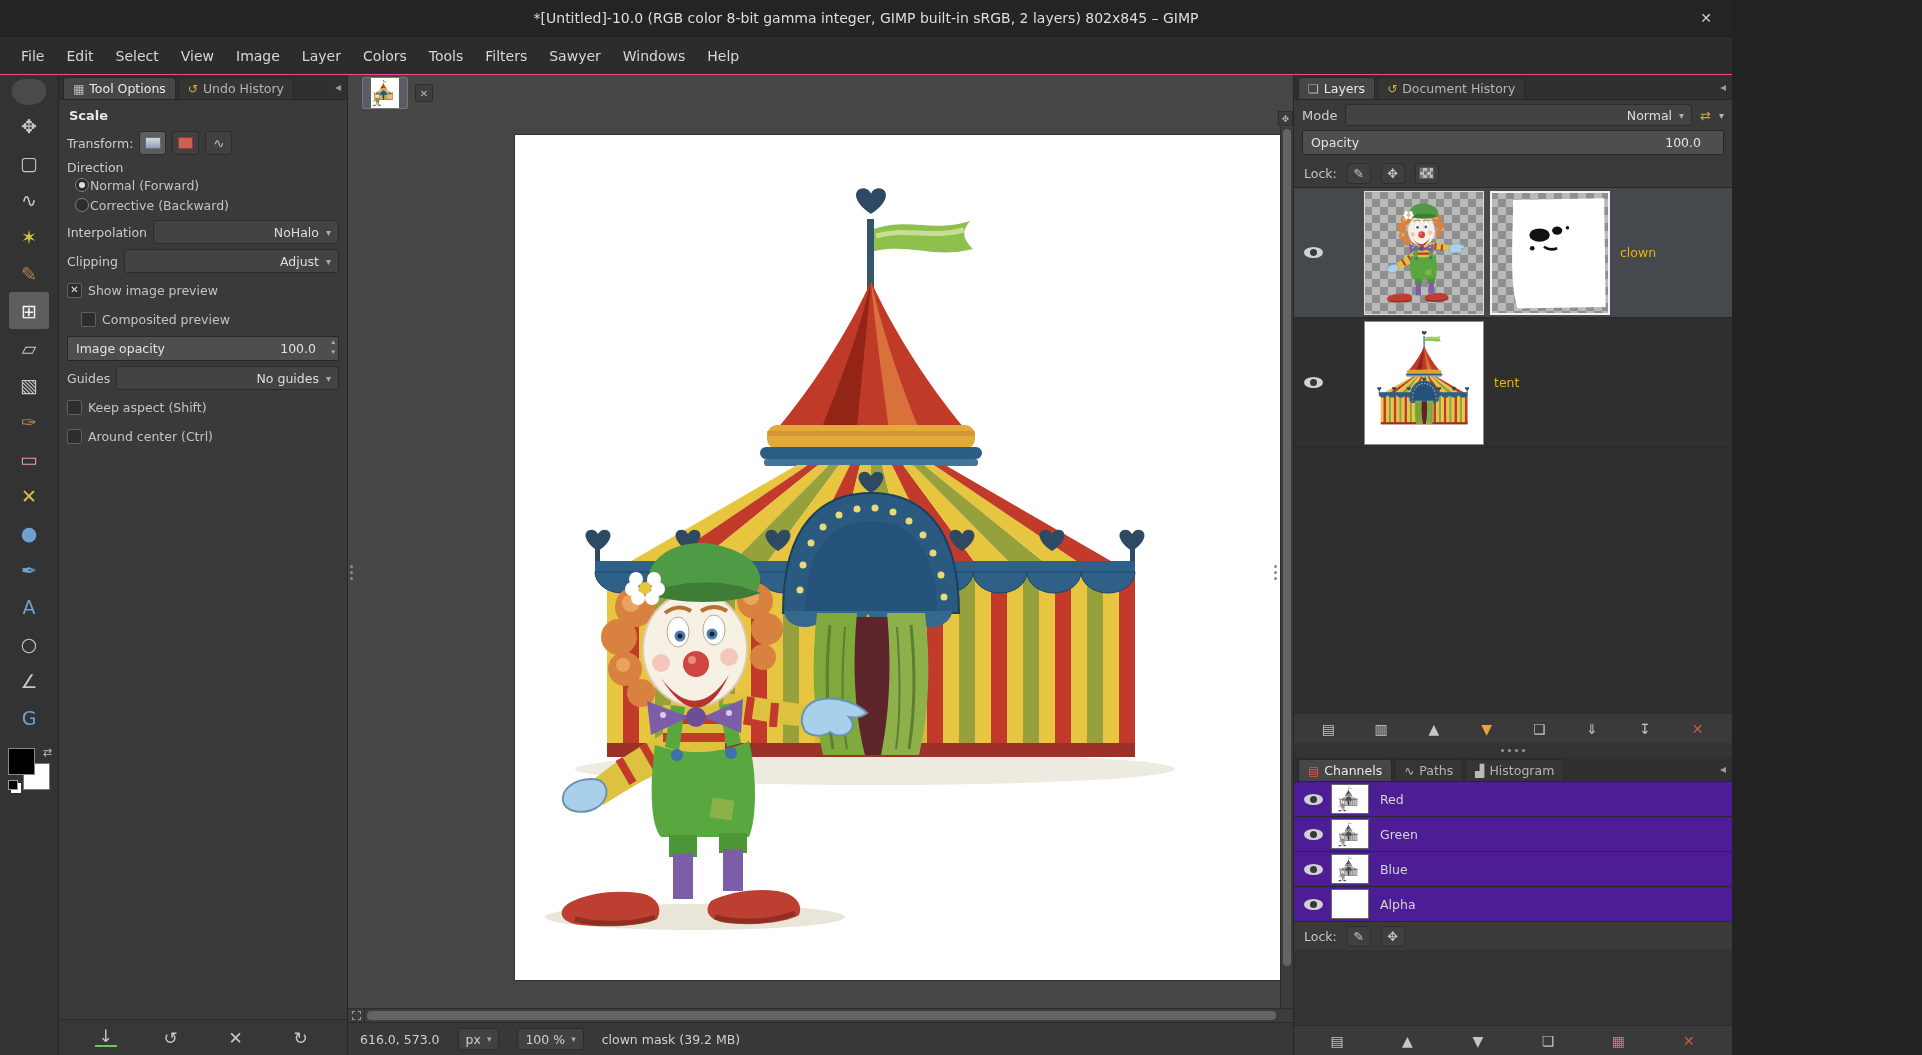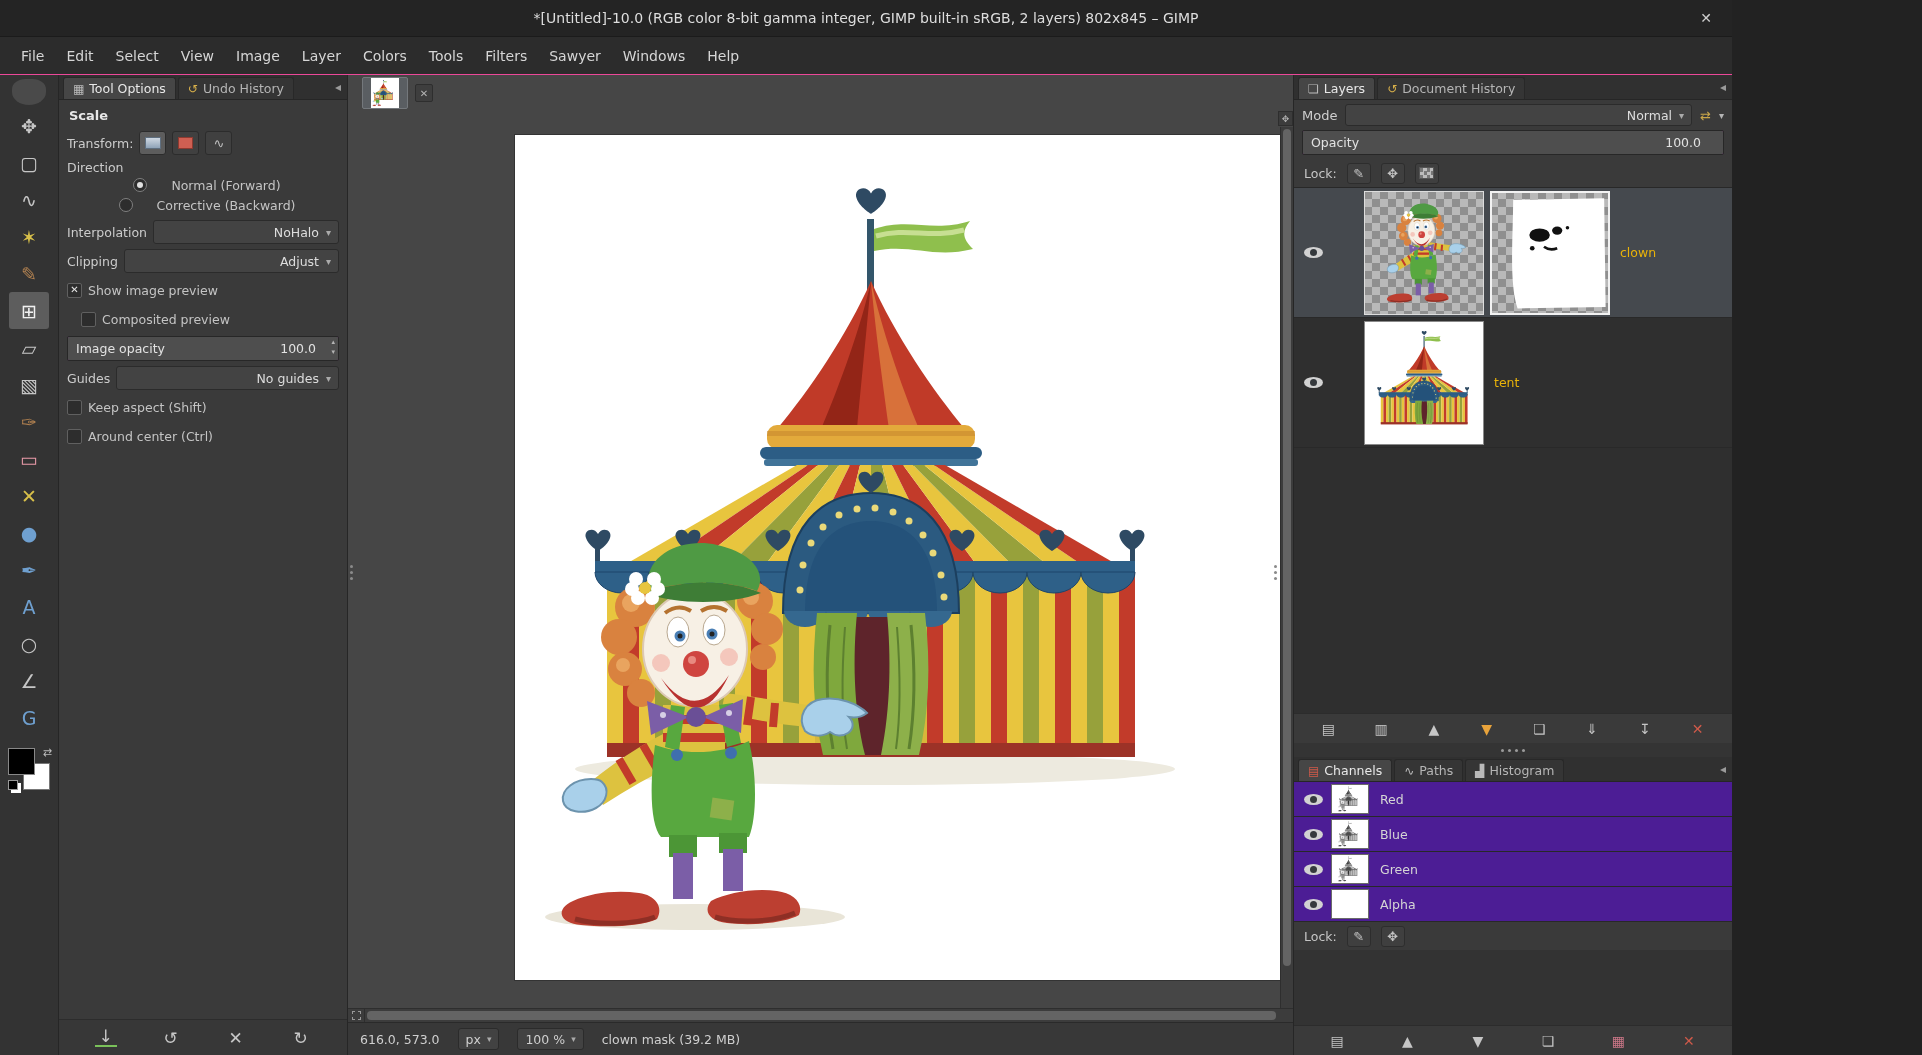--- a/index.html
+++ b/index.html
@@ -55,7 +55,7 @@
 .mini-red { width:15px; height:12px; background:#cf5f52; border:1px solid #8e3a30; }
 .radio { width:14px; height:14px; border-radius:50%; border:1px solid #808080; background:#2d2d2d; position:relative; flex:0 0 auto; }
 .radio.checked::after { content:""; position:absolute; left:3px; top:3px; width:6px; height:6px; border-radius:50%; background:#e0e0e0; }
-.radio-row { display:flex; align-items:center; gap:24px; padding-left:8px; min-height:20px;justify-content:center; }
+.radio-row { display:flex; align-items:center; gap:1px; padding-left:8px; min-height:20px; }
 .radio-row .lbl { font-size:12.5px; color:#c4c4c4; }
 .combo { flex:1; height:24px; background:#434343; border:1px solid #2b2b2b; border-radius:3px; display:flex; align-items:center; justify-content:flex-end; gap:7px; padding:0 7px; font-size:12.5px; color:#dddddd; }
 .combo .arr { color:#aaaaaa; font-size:10px; }

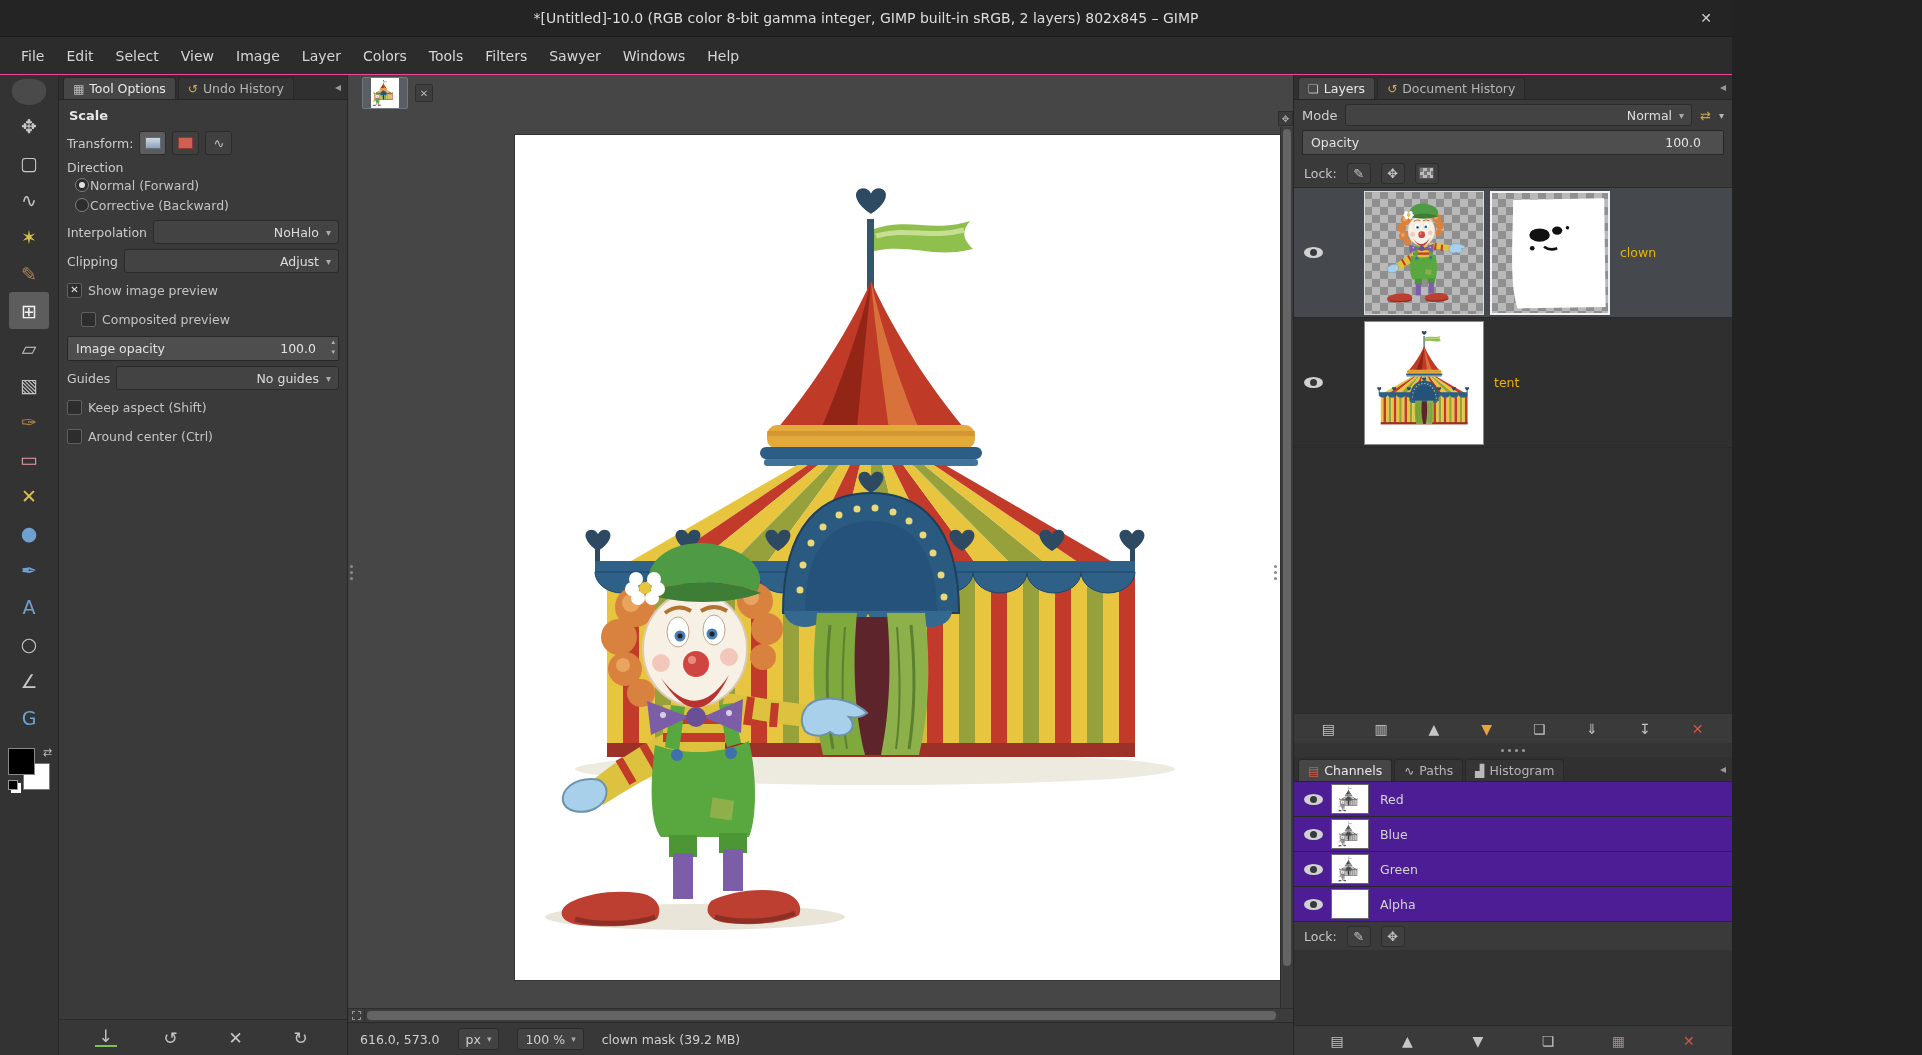--- a/index.html
+++ b/index.html
@@ -630,7 +630,7 @@
                 <use href="#g-clown"></use>
               </svg>
           </div>
-          <span class="chan-name">Blue</span>
+          <span class="chan-name">Green</span>
         </div>
         <div class="chan-row">
           <span class="eye">
@@ -643,7 +643,7 @@
                 <use href="#g-clown"></use>
               </svg>
           </div>
-          <span class="chan-name">Green</span>
+          <span class="chan-name">Blue</span>
         </div>
         <div class="chan-row">
           <span class="eye">

